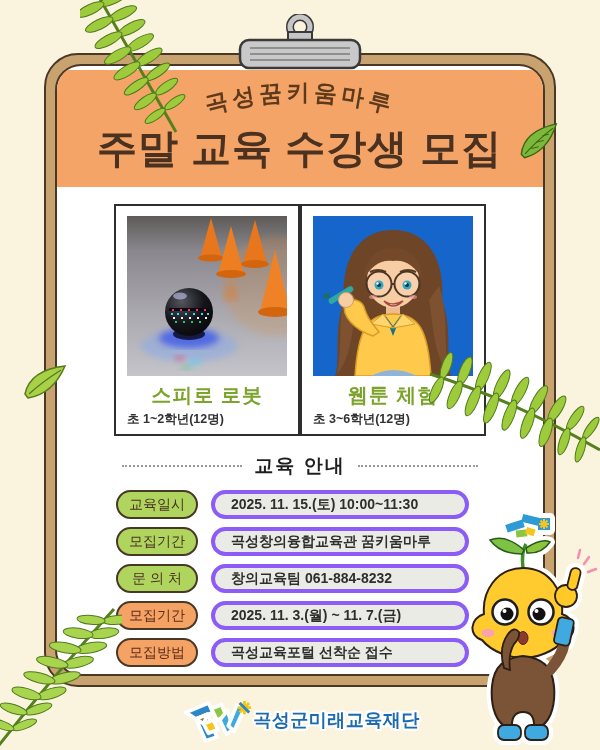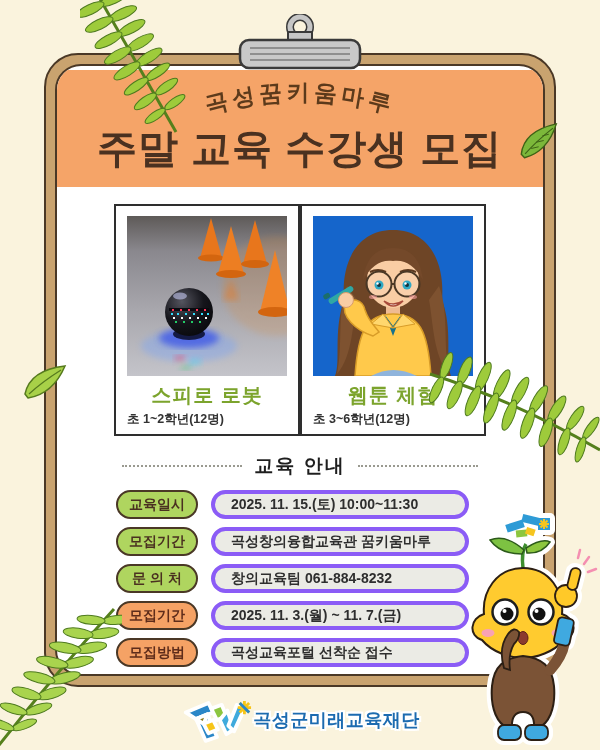--- a/index.html
+++ b/index.html
@@ -39,7 +39,7 @@
   .info-row{display:flex;align-items:center;gap:13px;height:29px;}
   .pill{box-sizing:border-box;width:82px;height:29px;border:2px solid #4A3826;
         border-radius:15px;display:flex;align-items:center;justify-content:center;
-        font-size:14px;font-weight:700;color:#4A3120;}
+        font-size:14px;font-weight:400;color:#4A3120;}
   .pill.green{background:#AFD55F;}
   .pill.orange{background:#F5A265;color:#5E2C1A;}
   .value-box{box-sizing:border-box;width:258px;height:29px;background:#EBEBE5;

